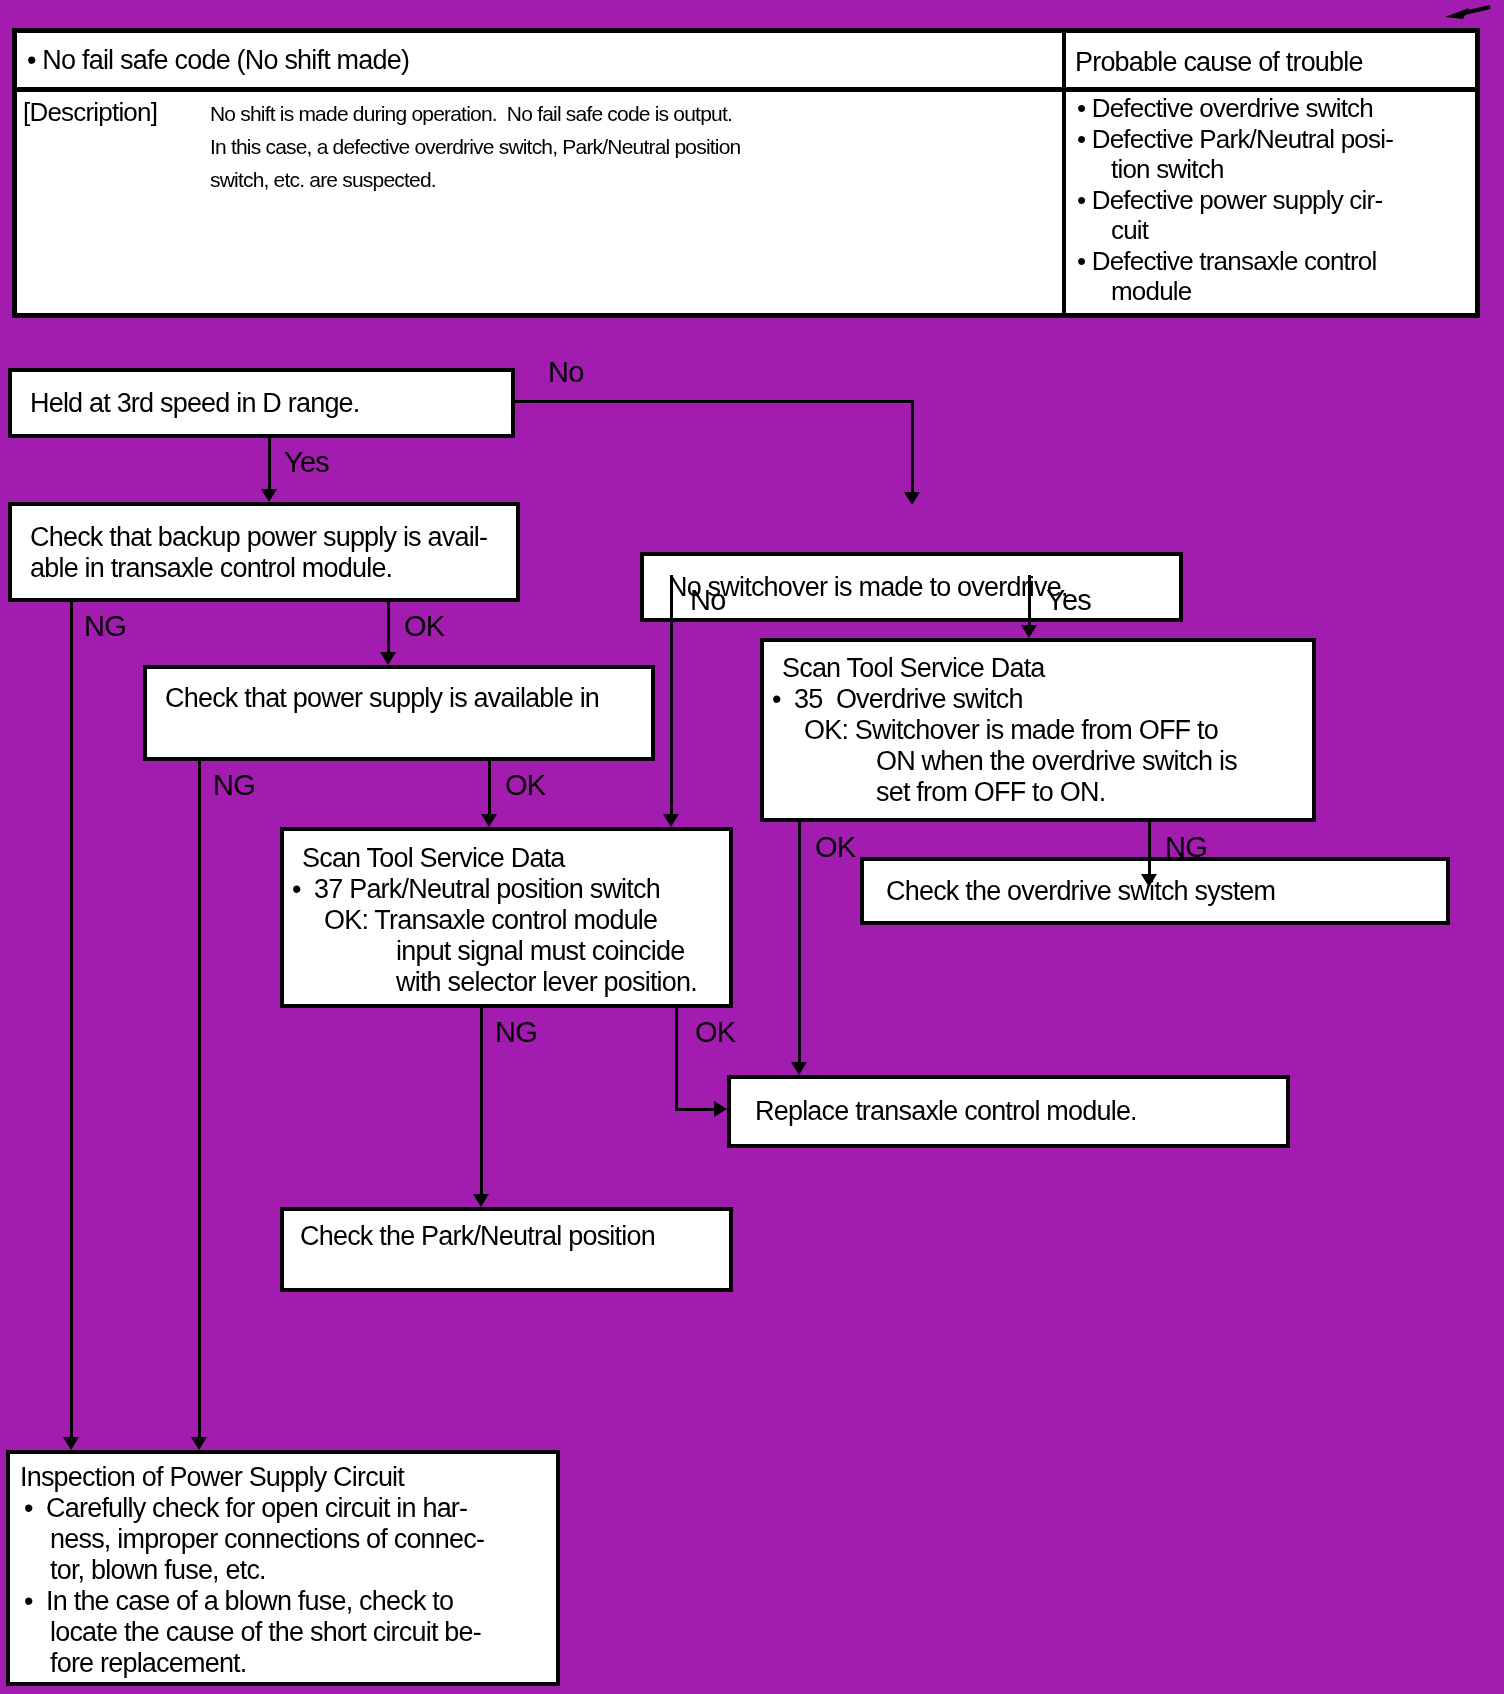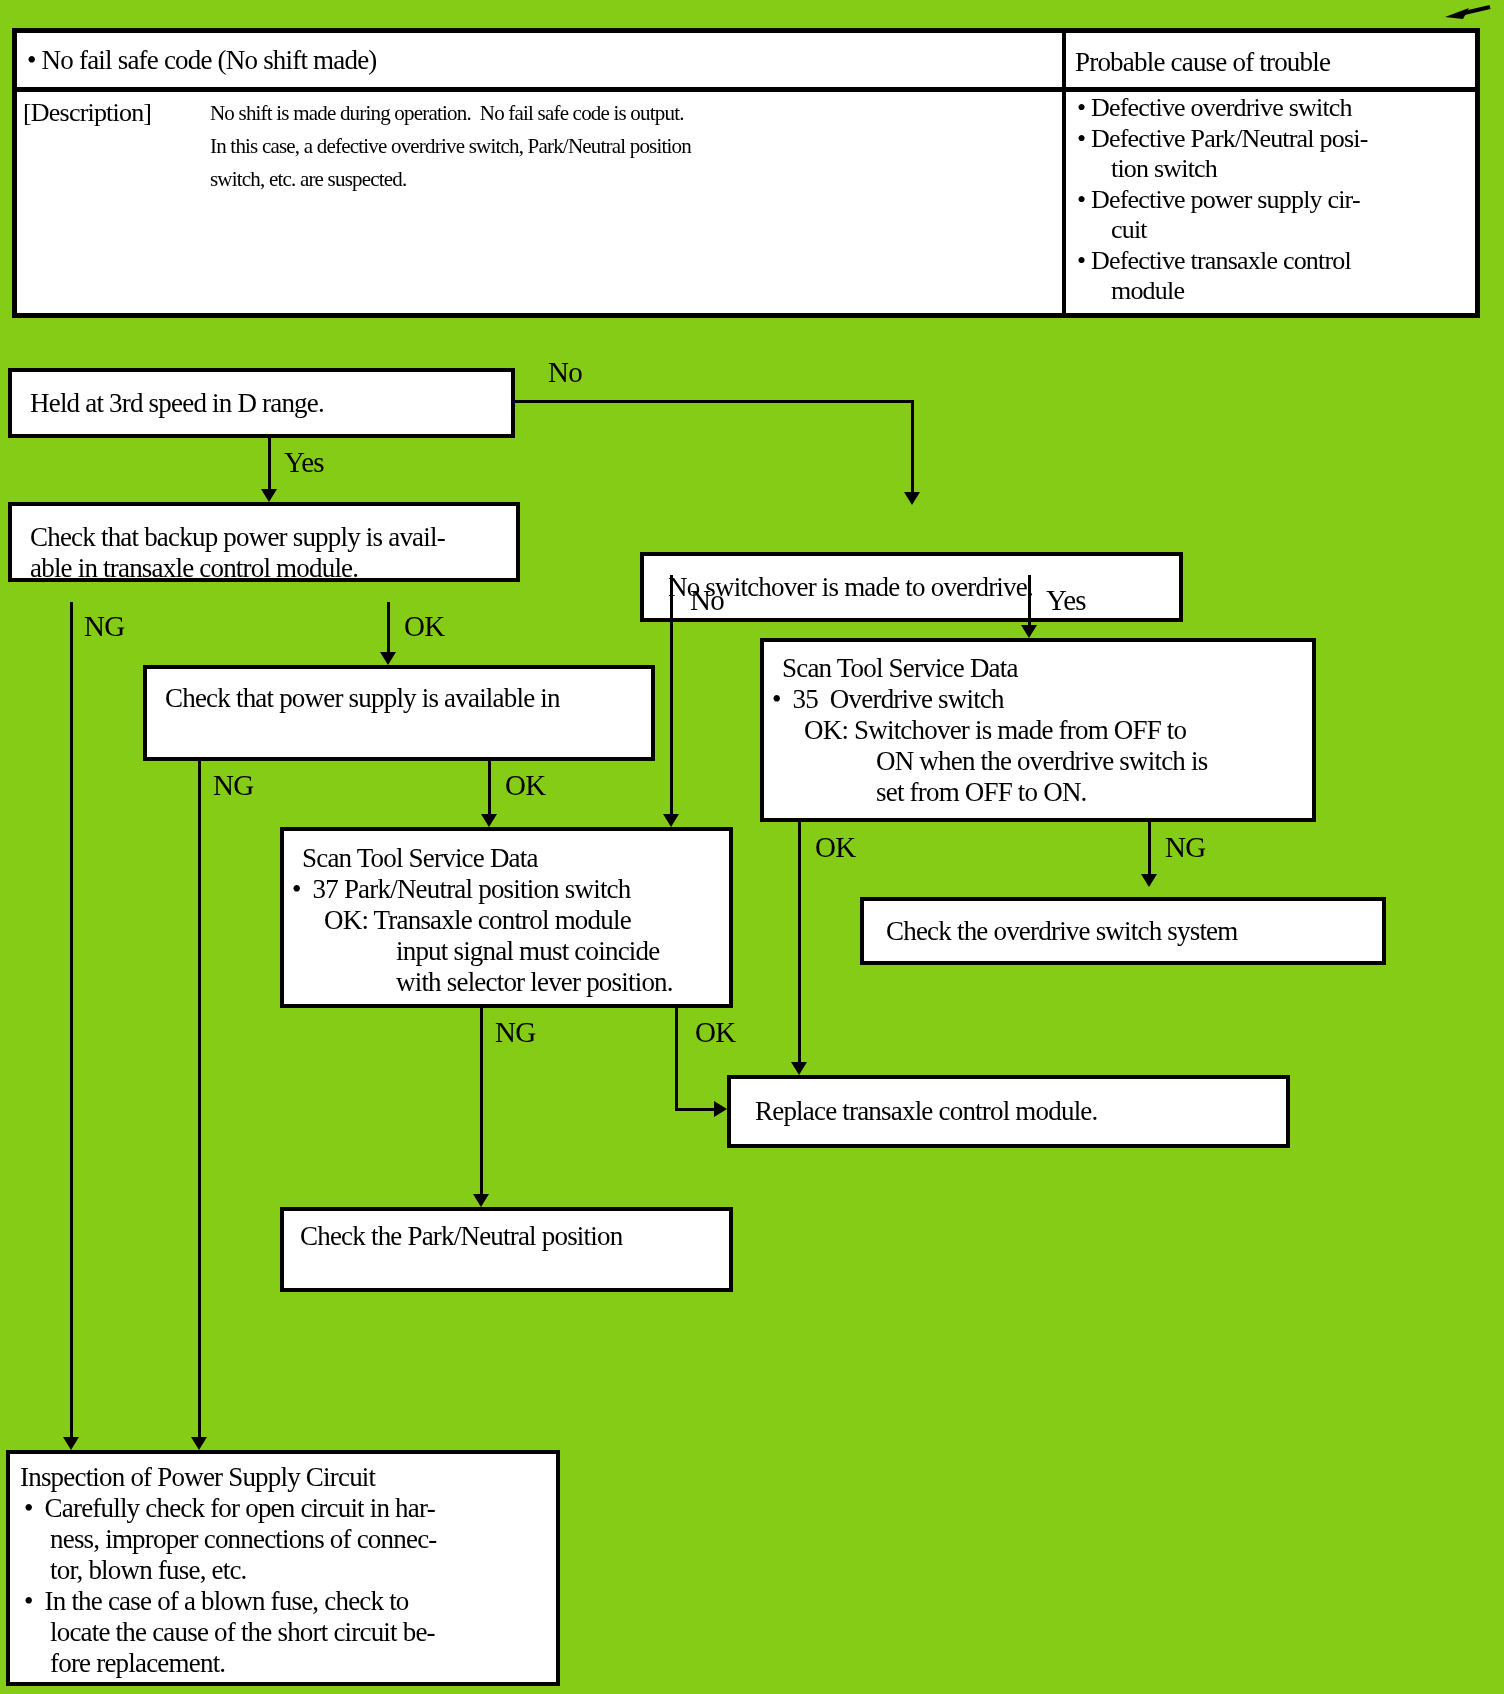--- a/index.html
+++ b/index.html
@@ -4,8 +4,8 @@
 <style>
   html,body { margin:0; padding:0; background:#ffffff; }
   .page {
-    position:relative; width:1504px; height:1694px; background:#84cc16;
-    font-family:Liberation Serif, serif; color:#000;
+    position:relative; width:1504px; height:1694px; background:#a21caf;
+    font-family:Liberation Sans, sans-serif; color:#000;
     overflow:hidden;
   }
   .tl { white-space:pre; font-size:27px; line-height:31px; letter-spacing:-0.8px; }

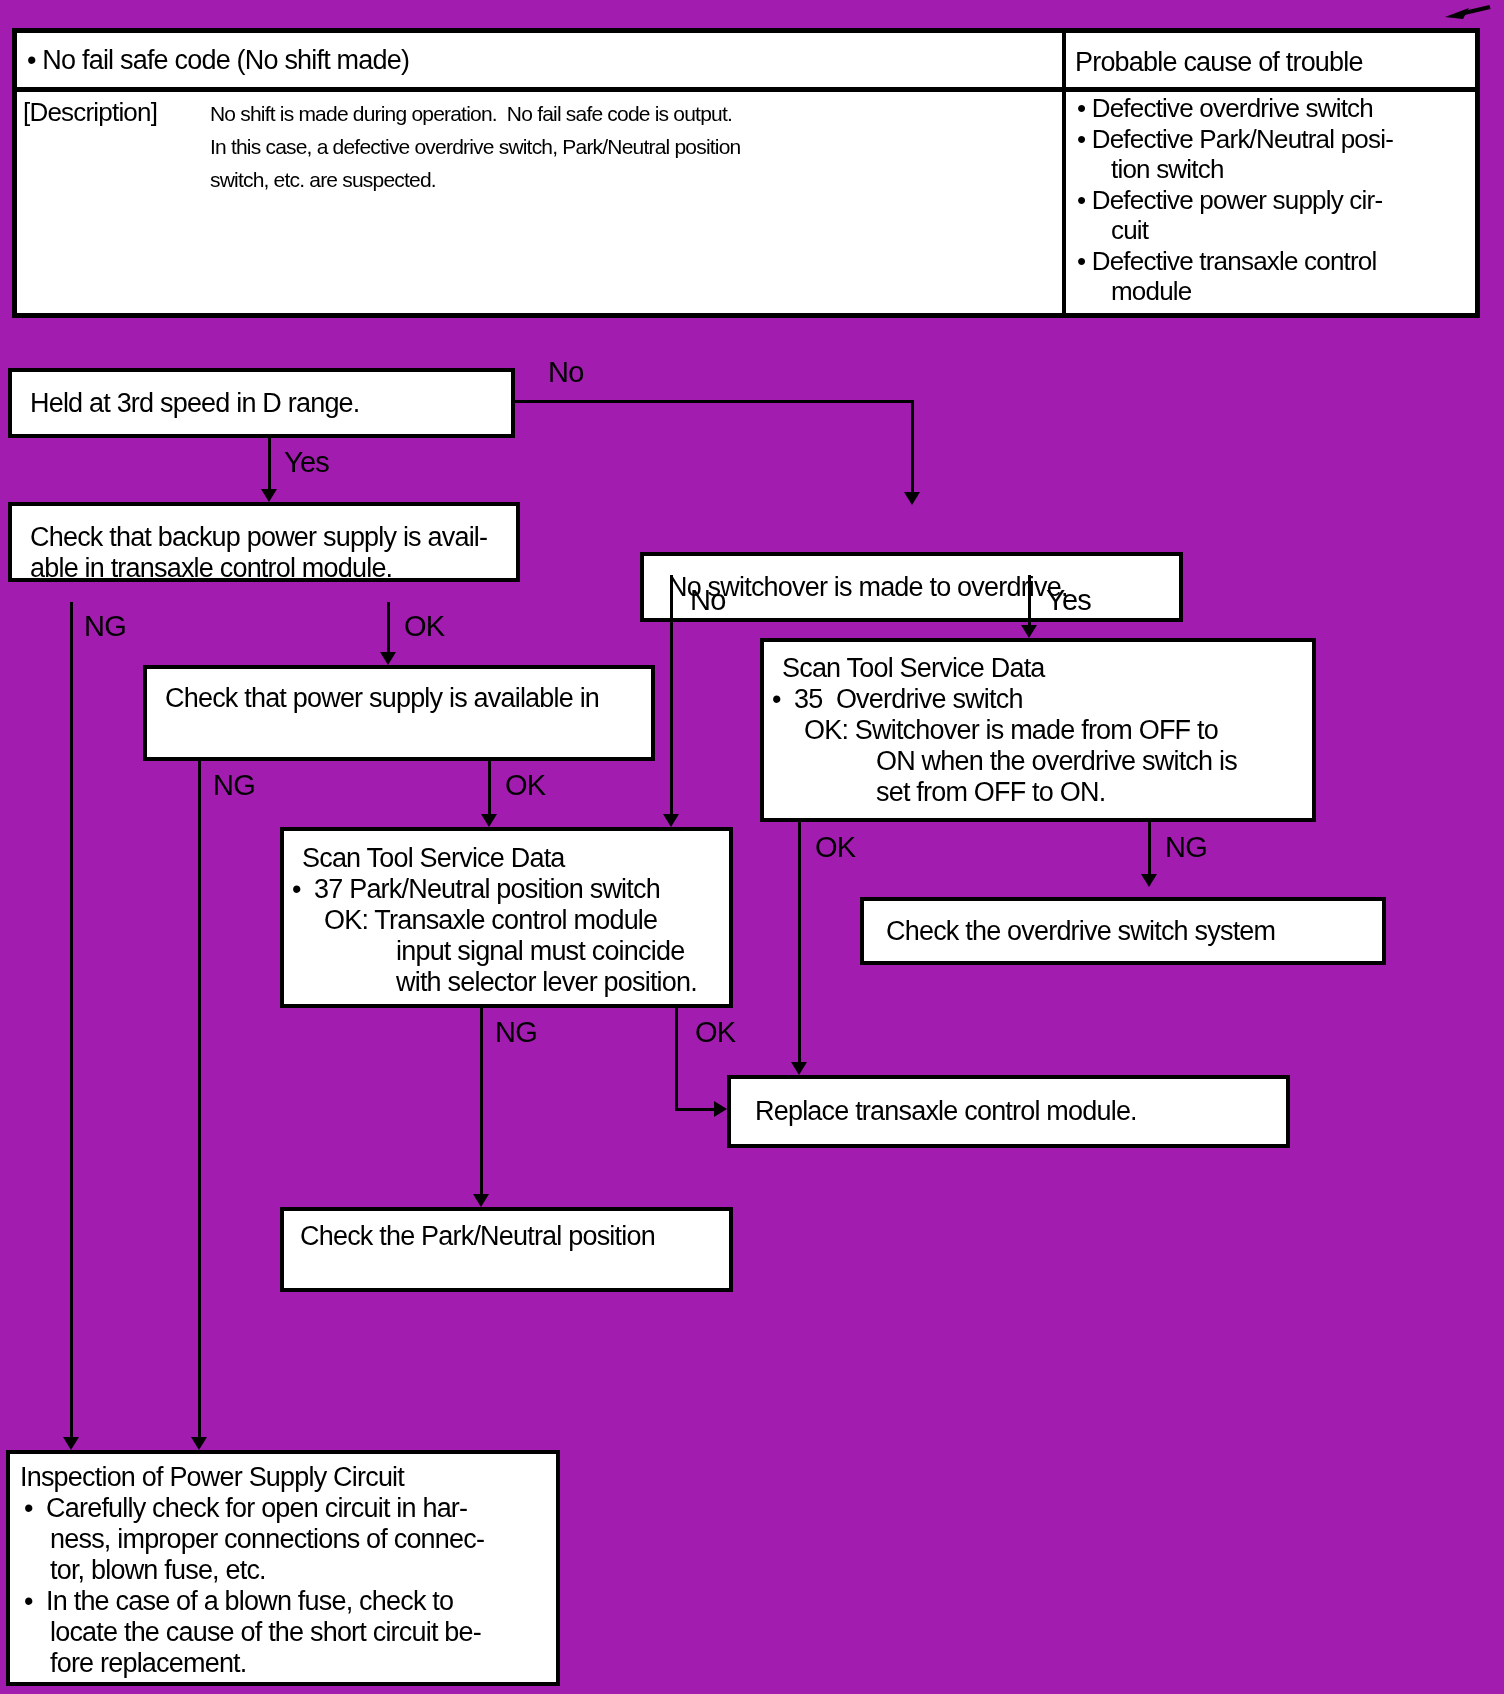--- a/index.html
+++ b/index.html
@@ -80,7 +80,7 @@
     <div class="tl p18">Held at 3rd speed in D range.</div>
   </div>
 
-  <div class="box" style="left:8px; top:502px; width:512px; height:80px; padding-top:16px;">
+  <div class="box" style="left:8px; top:502px; width:512px; height:100px; padding-top:16px;">
     <div class="tl p18">Check that backup power supply is avail-</div>
     <div class="tl p18">able in transaxle control module.</div>
   </div>

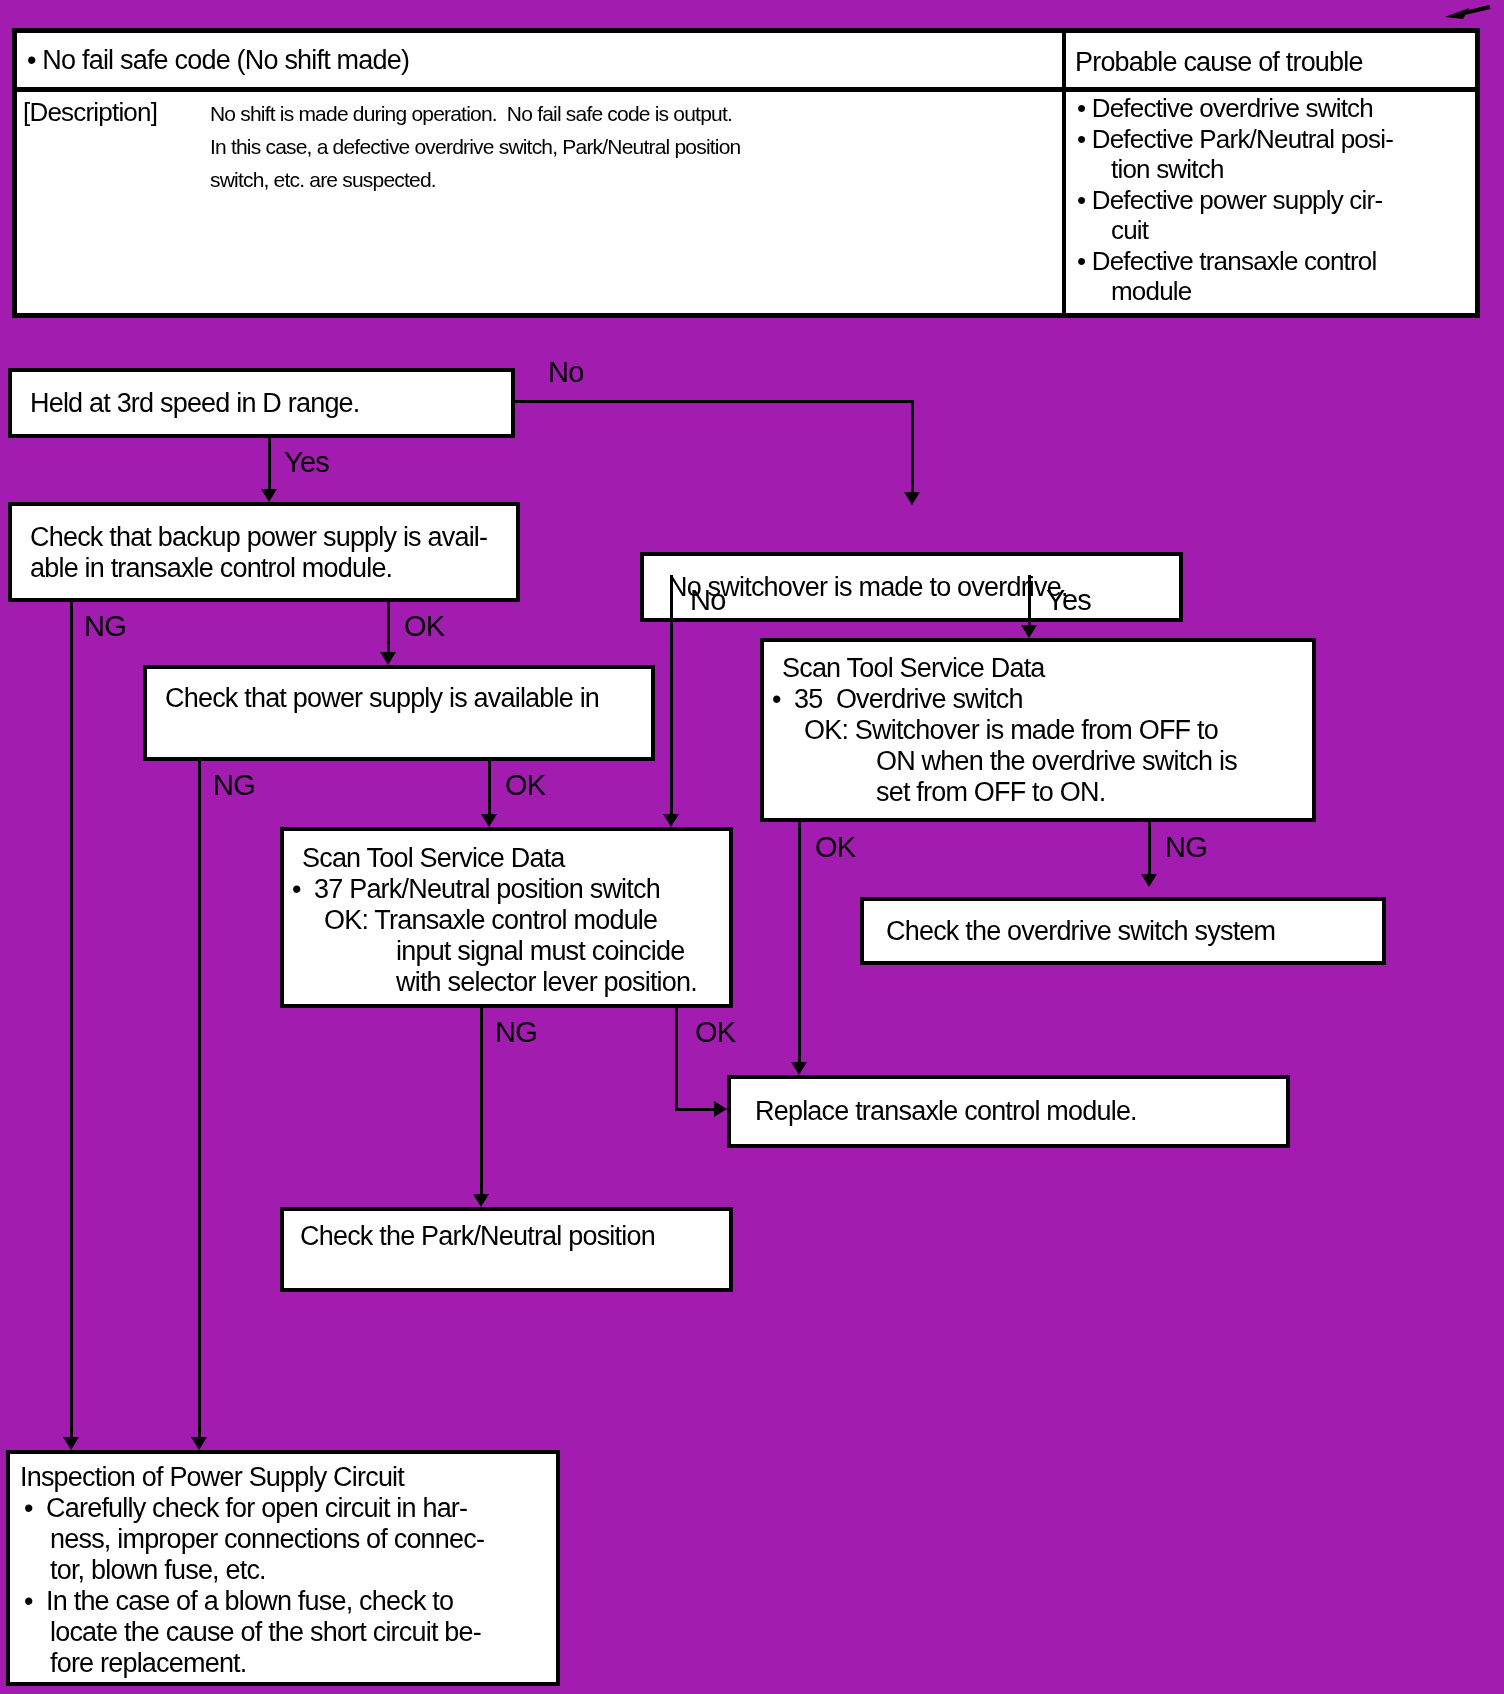--- a/index.html
+++ b/index.html
@@ -109,7 +109,7 @@
     <div class="tl p18 sc-cont">with selector lever position.</div>
   </div>
 
-  <div class="box vcenter" style="left:860px; top:897px; width:526px; height:68px;text-align:right;">
+  <div class="box vcenter" style="left:860px; top:857px; width:590px; height:68px;text-align:right;">
     <div class="tl" style="padding-left:22px;">Check the overdrive switch system</div>
   </div>
 

